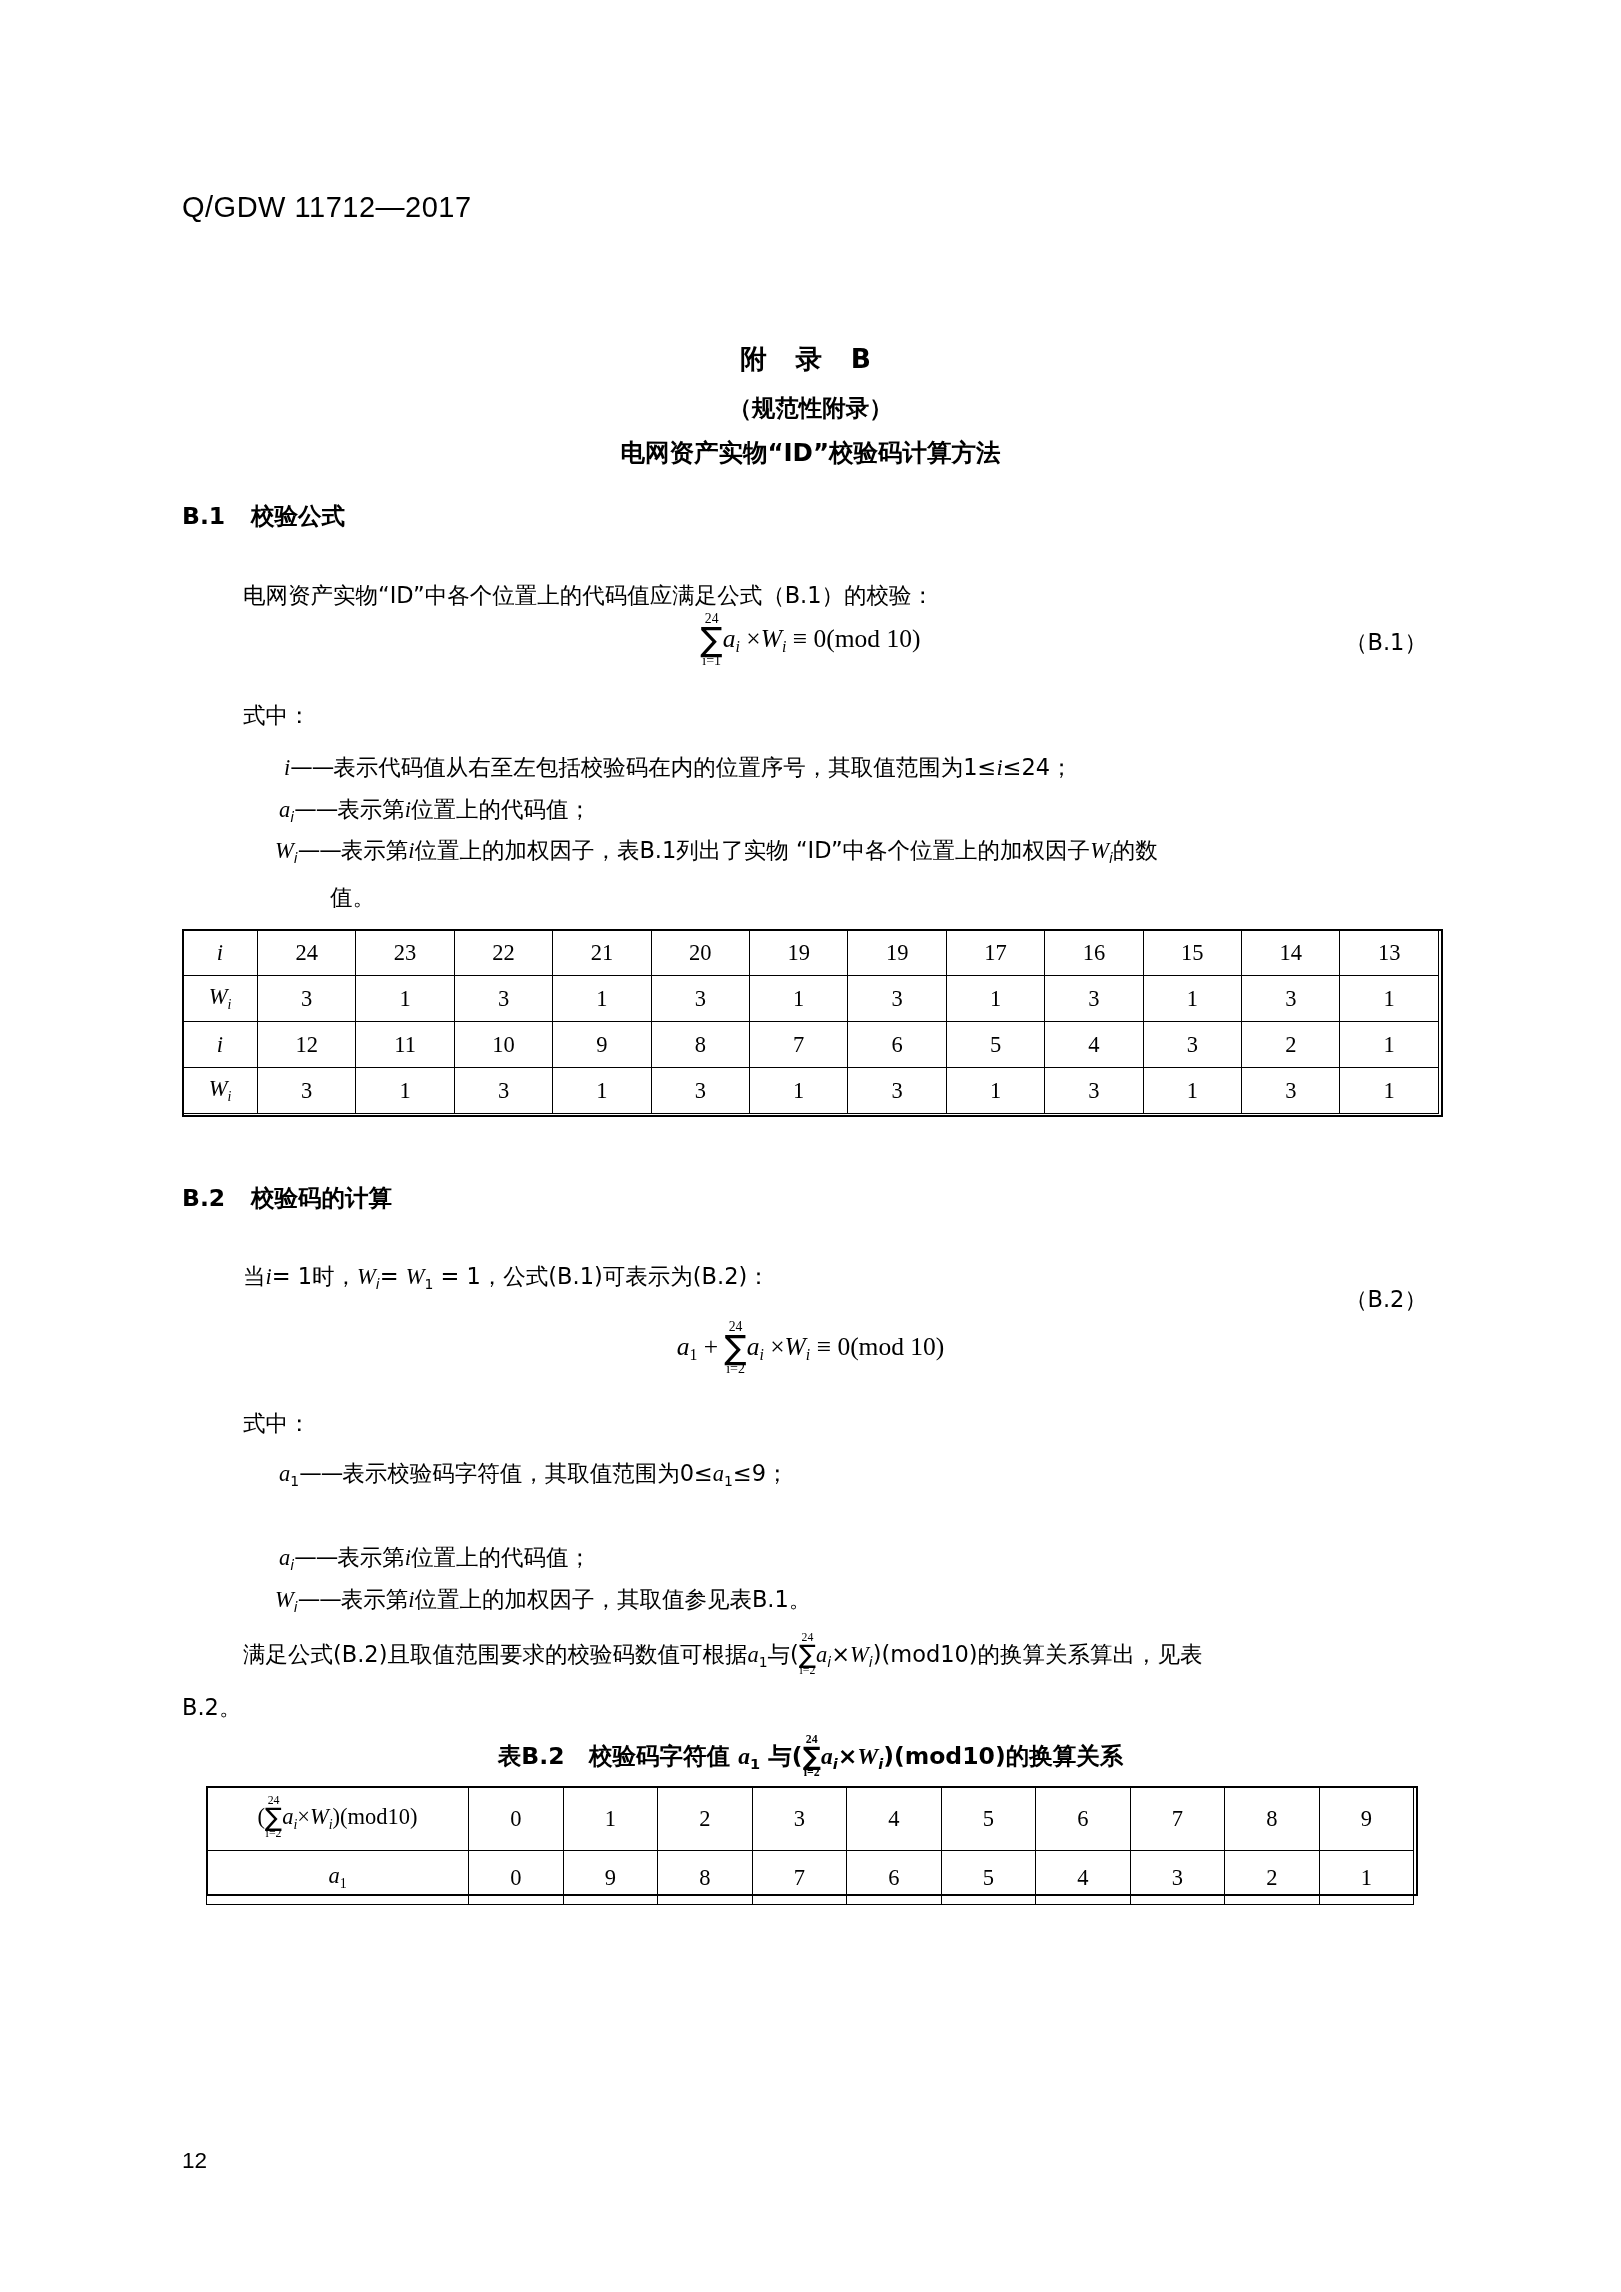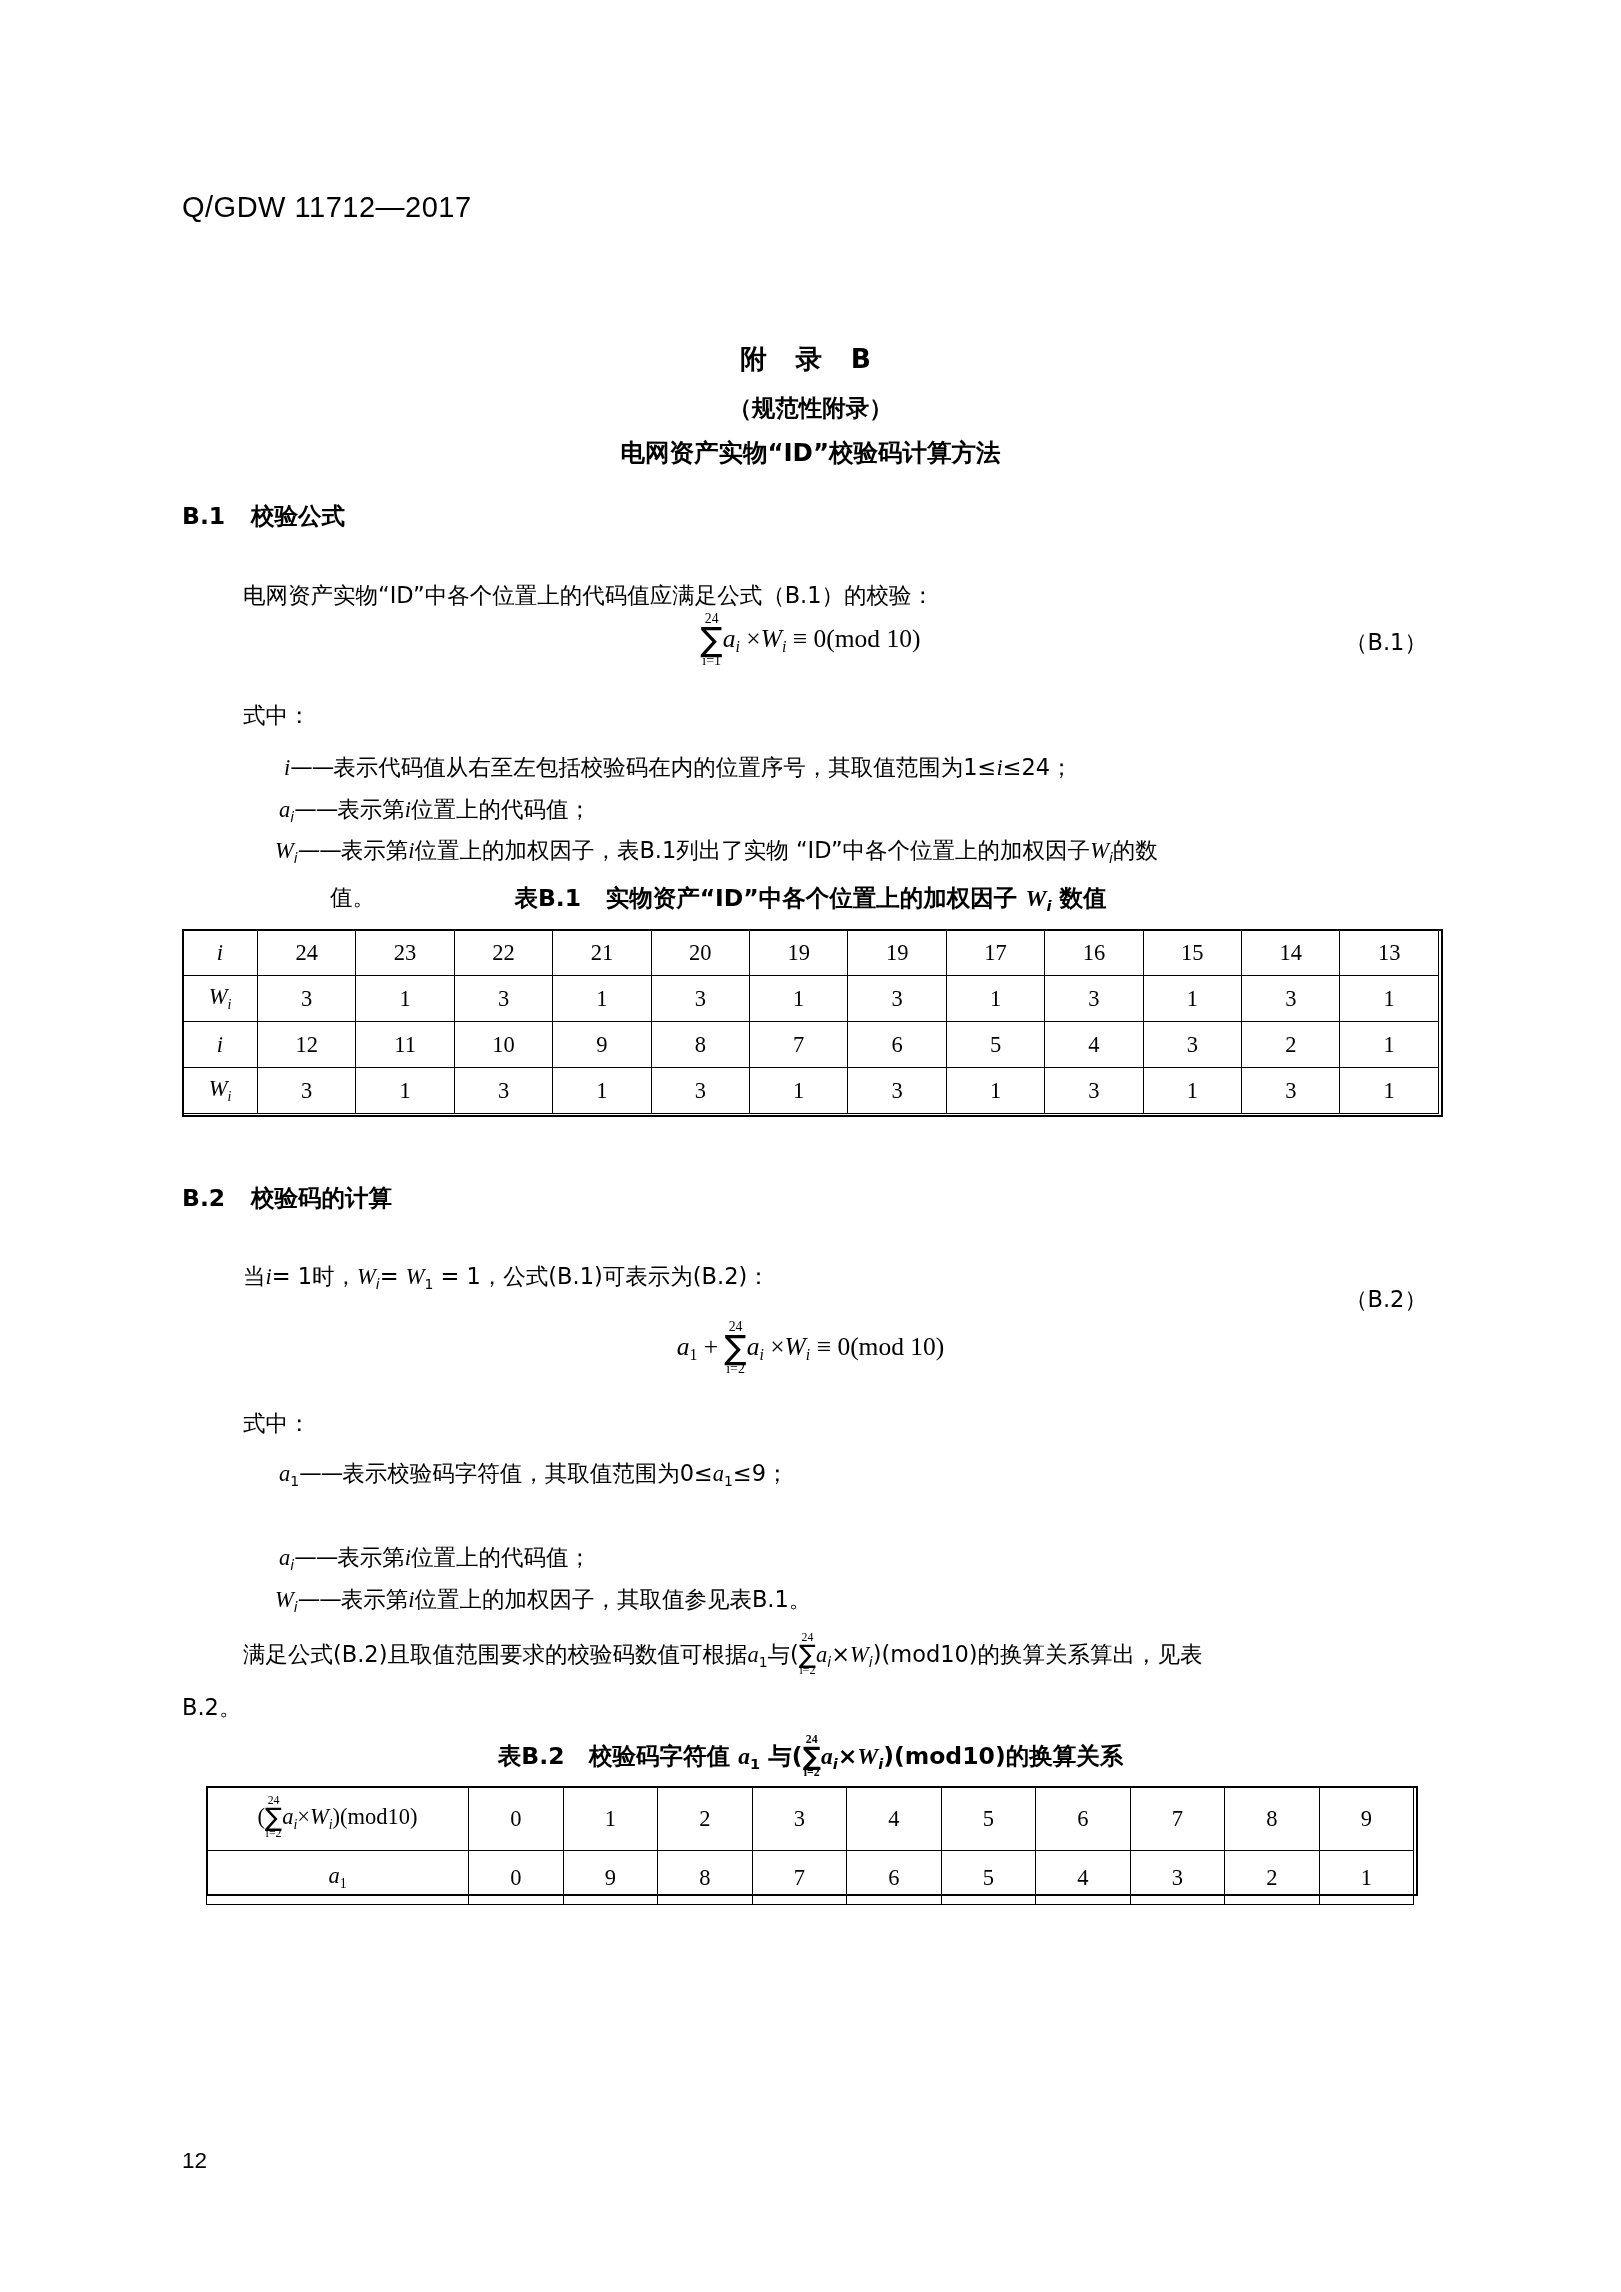--- a/index.html
+++ b/index.html
@@ -182,9 +182,6 @@
     <span style="display:inline-block; margin-left:55px;">值。</span>
   </div>
 
-  <div class="table-caption" style="top:882px;">
-    表B.1&nbsp;&nbsp;&nbsp;实物资产“ID”中各个位置上的加权因子 <i class="v">W</i><span class="sub">i</span> 数值
-  </div>
 
   <div class="outer-box" style="left:182px; top:929px; width:1257px; height:184px;"></div>
   <table class="grid" id="tableB1">

